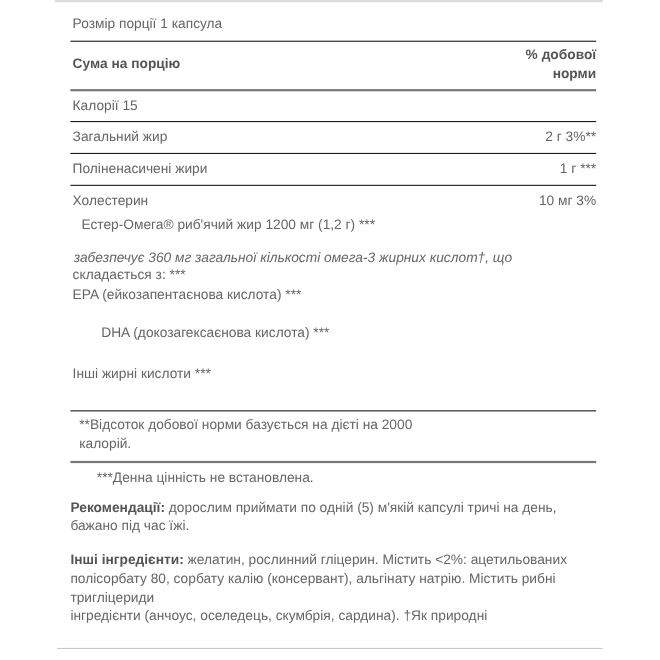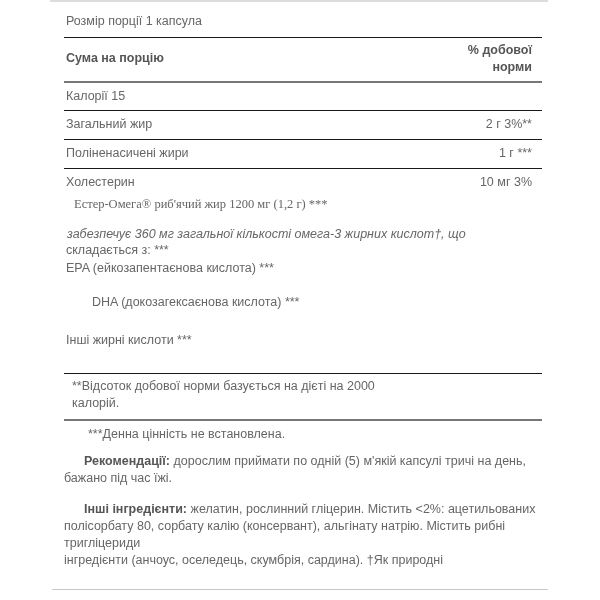--- a/index.html
+++ b/index.html
@@ -44,7 +44,7 @@
       line-height: 15px;
     }
     .right {
-      right: 10px;
+      right: 0;
       text-align: center;
       margin-left: 12px;
     }

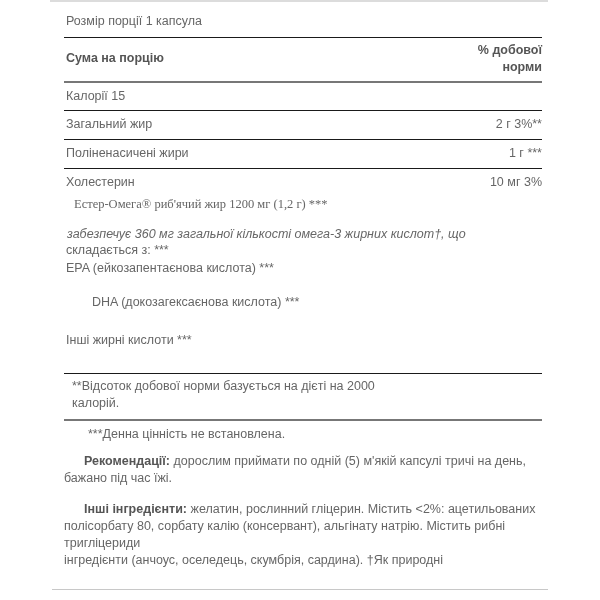--- a/index.html
+++ b/index.html
@@ -95,7 +95,7 @@
   <span class="txt" style="left:2px; top:175px;">Холестерин</span>
   <span class="txt right" style="top:175px;">10 мг 3%</span>
 
-  <span class="txt" style="left:10px; top:197px;font-family:Liberation Serif, serif;">Естер-Омега® риб'ячий жир 1200 мг (1,2 г) ***</span>
+  <span class="txt" style="left:10px; top:197px;">Естер-Омега® риб'ячий жир 1200 мг (1,2 г) ***</span>
   <span class="txt" style="left:3px; top:227px;font-style:italic;">забезпечує 360 мг загальної кількості омега-3 жирних кислот†, що</span>
   <span class="txt" style="left:2px; top:243px;">складається з: ***</span>
   <span class="txt" style="left:2px; top:261px;">EPA (ейкозапентаєнова кислота) ***</span>

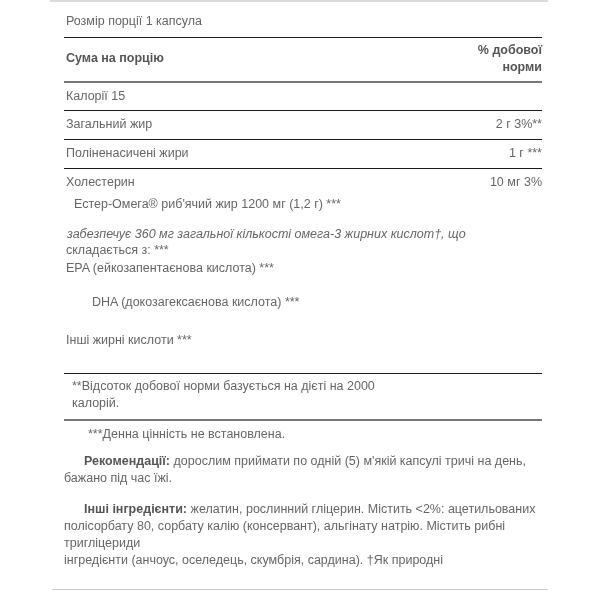--- a/index.html
+++ b/index.html
@@ -64,7 +64,7 @@
       font-size: 12.5px;
       color: #666666;
     }
-    .para .lbl { font-weight: bold; color: #555555; margin-left: 20px; }
+    .para .lbl { font-weight: bold; color: #555555; }
   </style>
 </head>
 <body>

